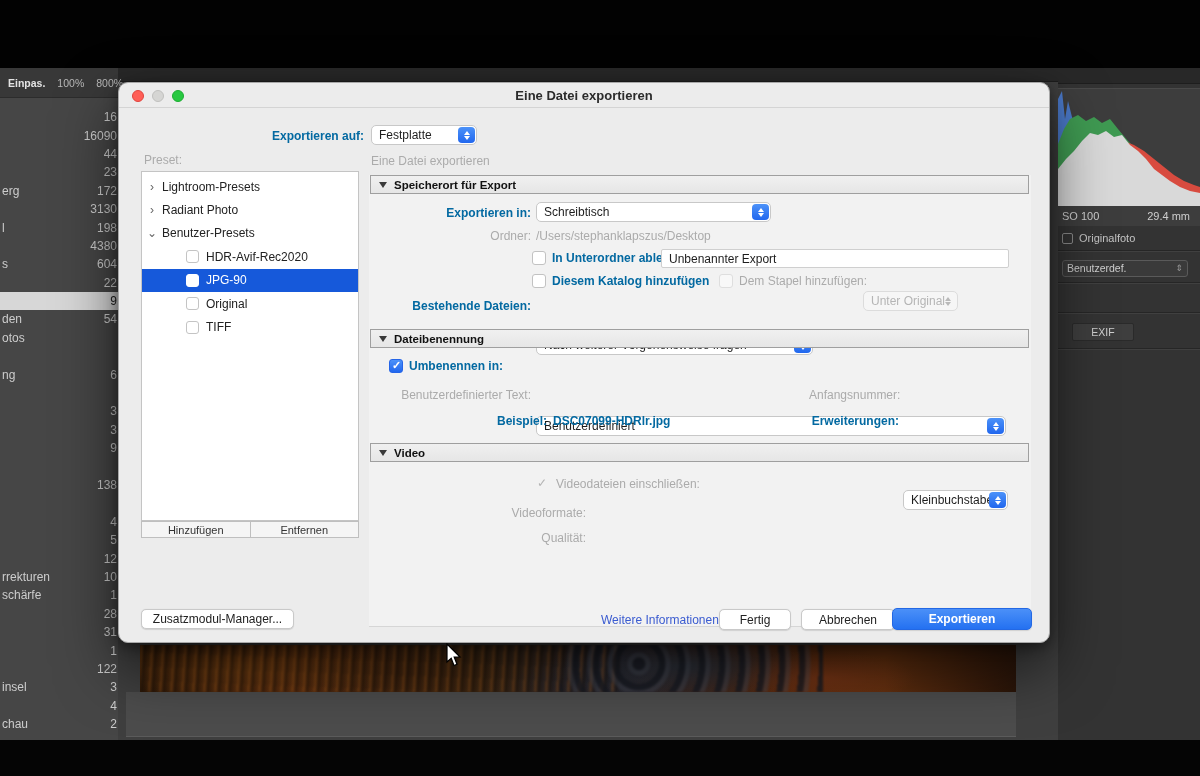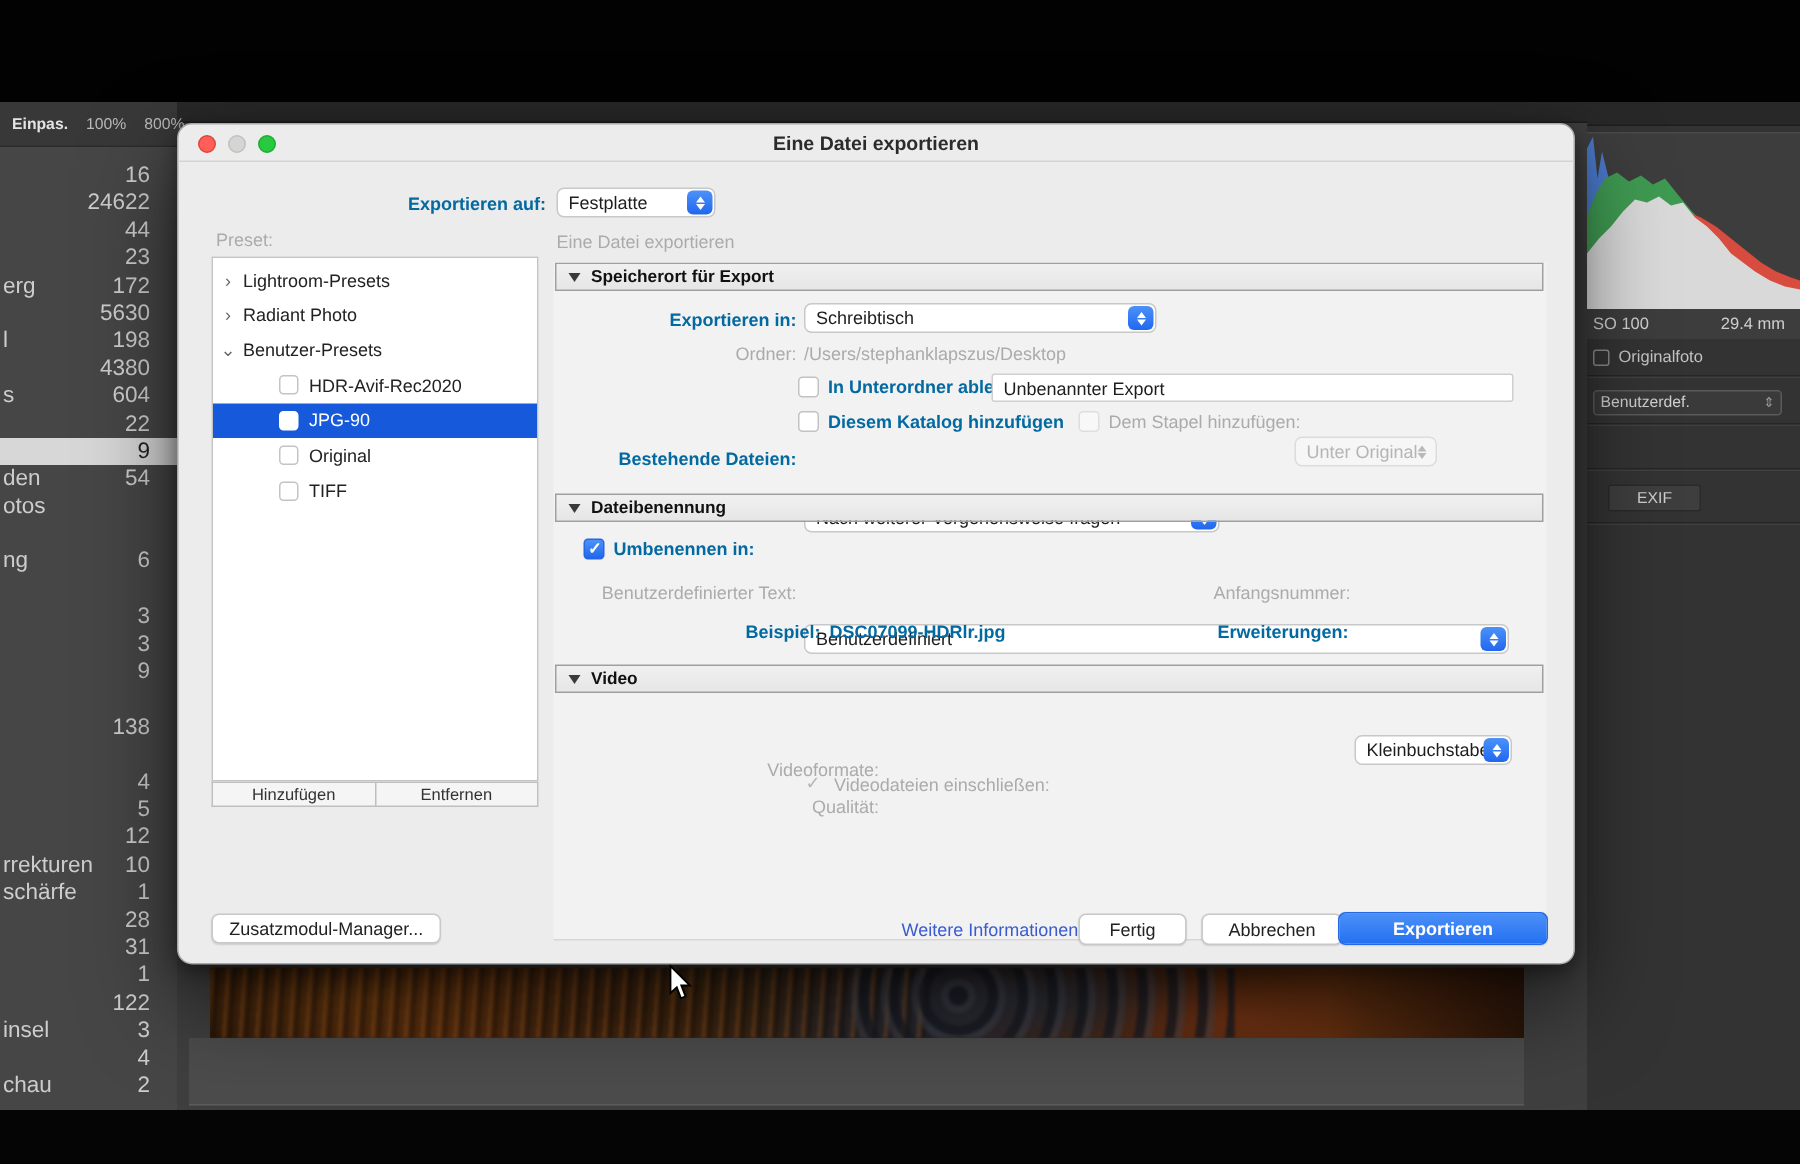--- a/index.html
+++ b/index.html
@@ -19,7 +19,7 @@
                   display:flex; align-items:center; gap:12px; padding-left:8px; font-size:10.5px; color:#b9b9b9; }
   #left-toolbar .fit { color:#e3e3e3; font-weight:bold; }
   #left-rows { left:0; top:40px; width:118px; }
-  .lrow { height:18.4px; display:flex; align-items:flex-start; font-size:15px; padding:0 18px 0 2px; color:#cdcdcd; }
+  .lrow { height:18.4px; display:flex; align-items:center; font-size:12px; padding:0 1px 0 2px; color:#cdcdcd; }
   .lrow .lbl { flex:1; overflow:hidden; white-space:nowrap; }
   .lrow .cnt { text-align:right; }
   .lrow.sel { background:#d7d7d7; color:#222; }

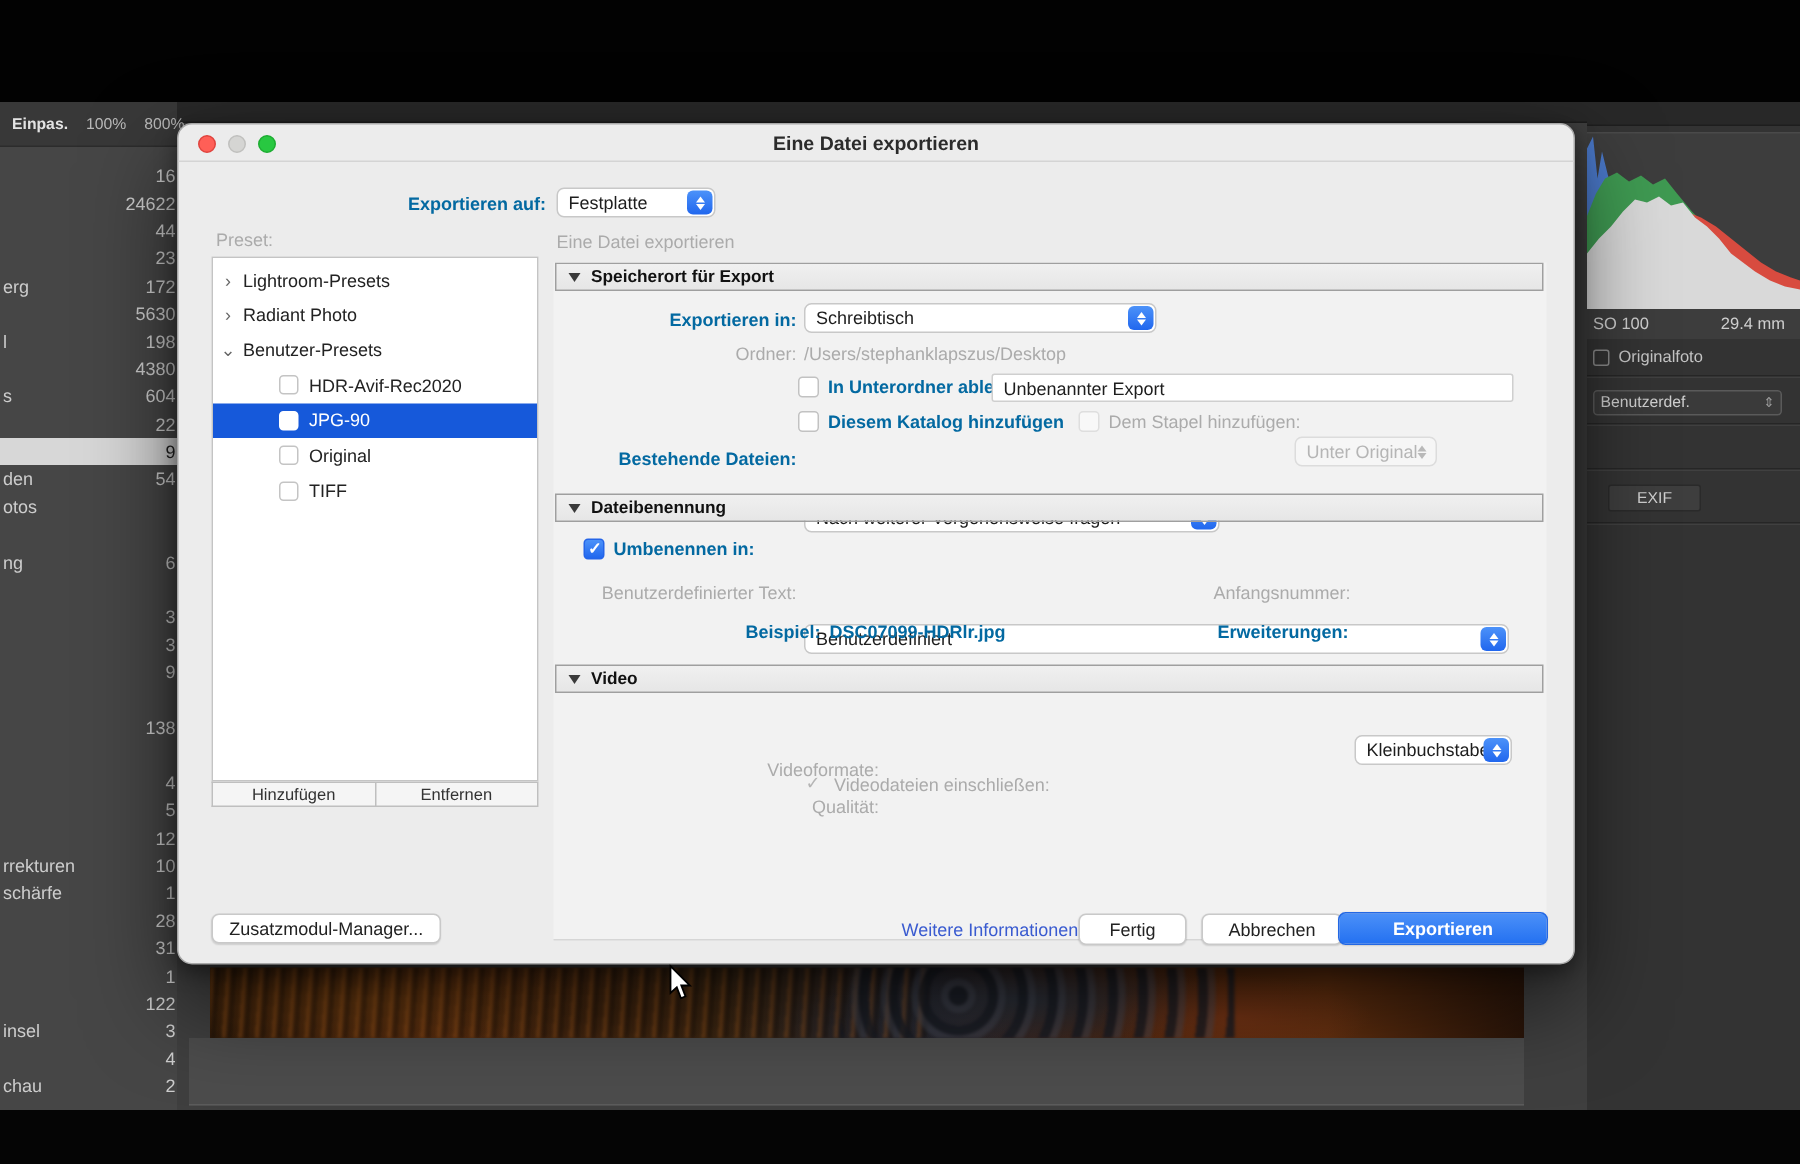--- a/index.html
+++ b/index.html
@@ -148,7 +148,7 @@
 
       <div class="lrow">
         <span class="lbl"></span>
-        <span class="cnt">24622</span>
+        <span class="cnt">16090</span>
       </div>
 
       <div class="lrow">

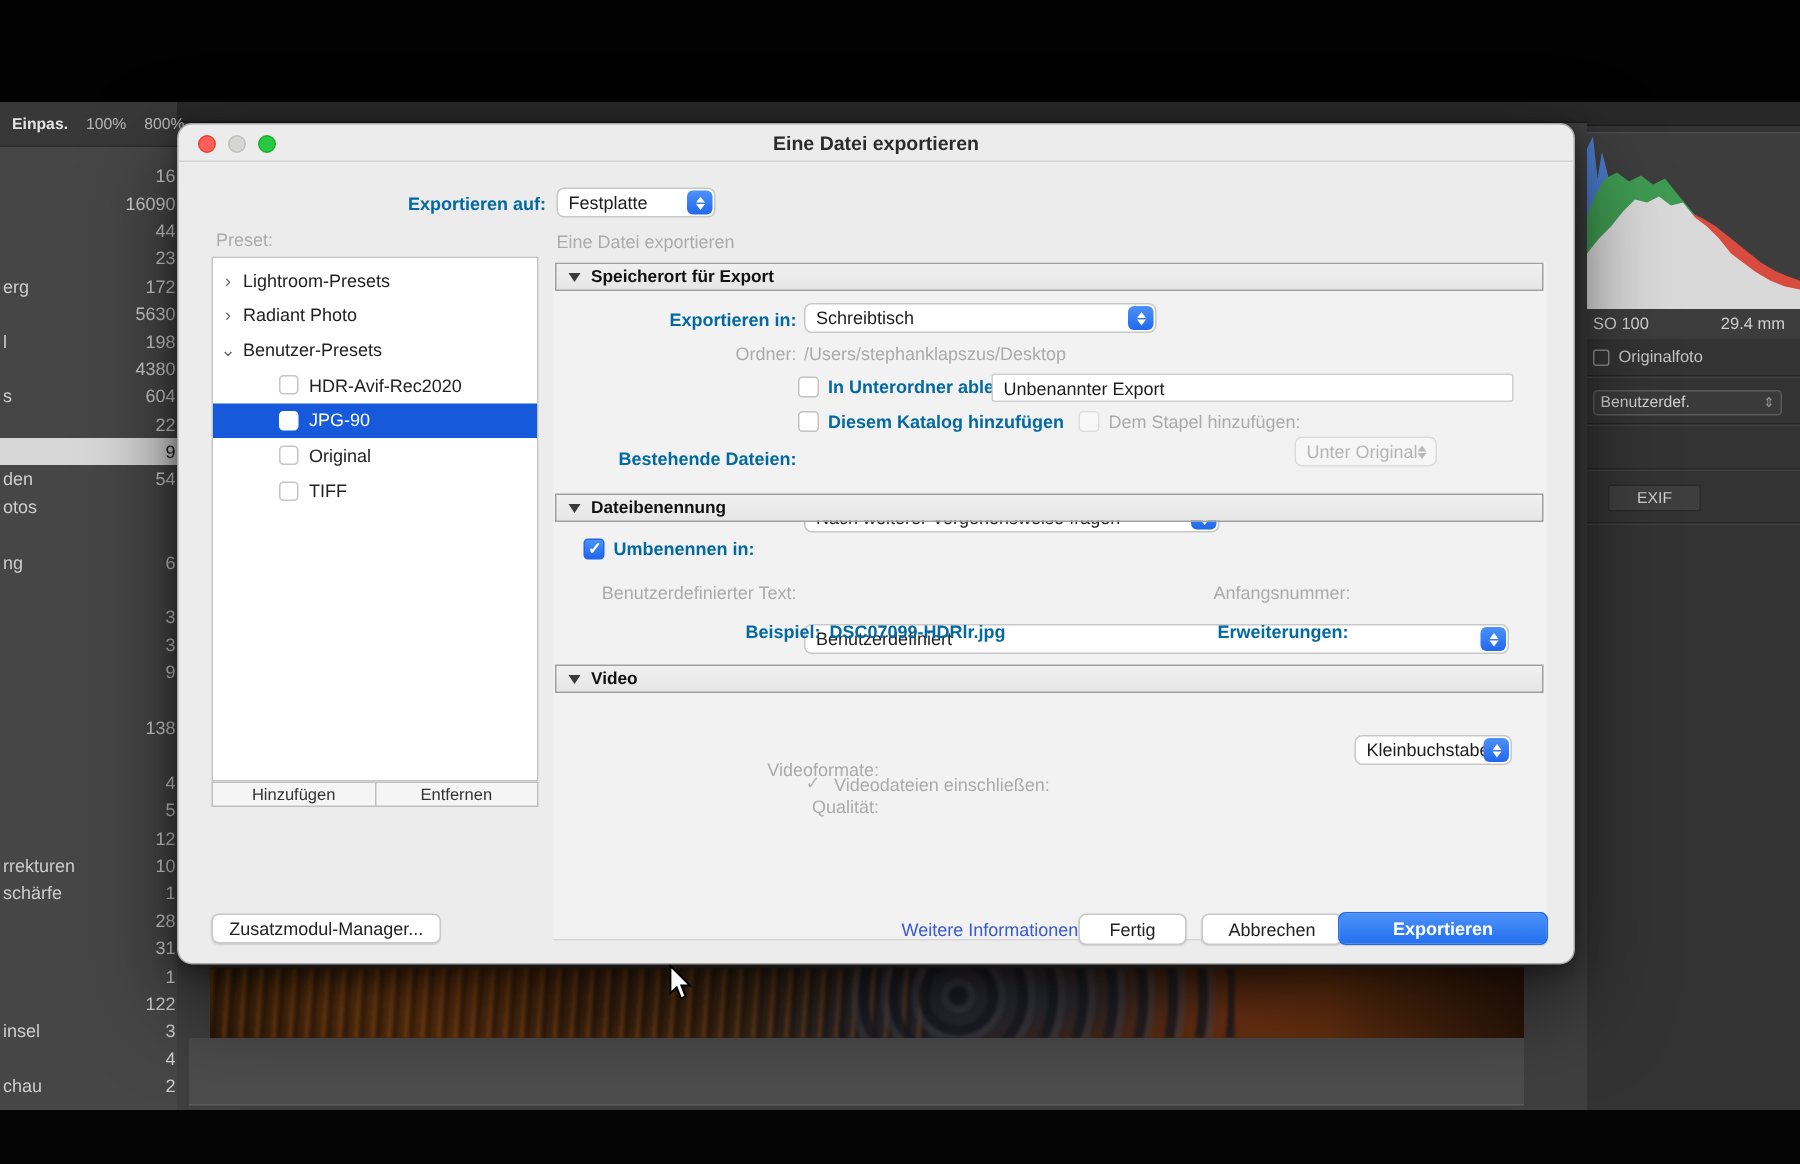--- a/index.html
+++ b/index.html
@@ -168,7 +168,7 @@
 
       <div class="lrow">
         <span class="lbl"></span>
-        <span class="cnt">5630</span>
+        <span class="cnt">3130</span>
       </div>
 
       <div class="lrow">

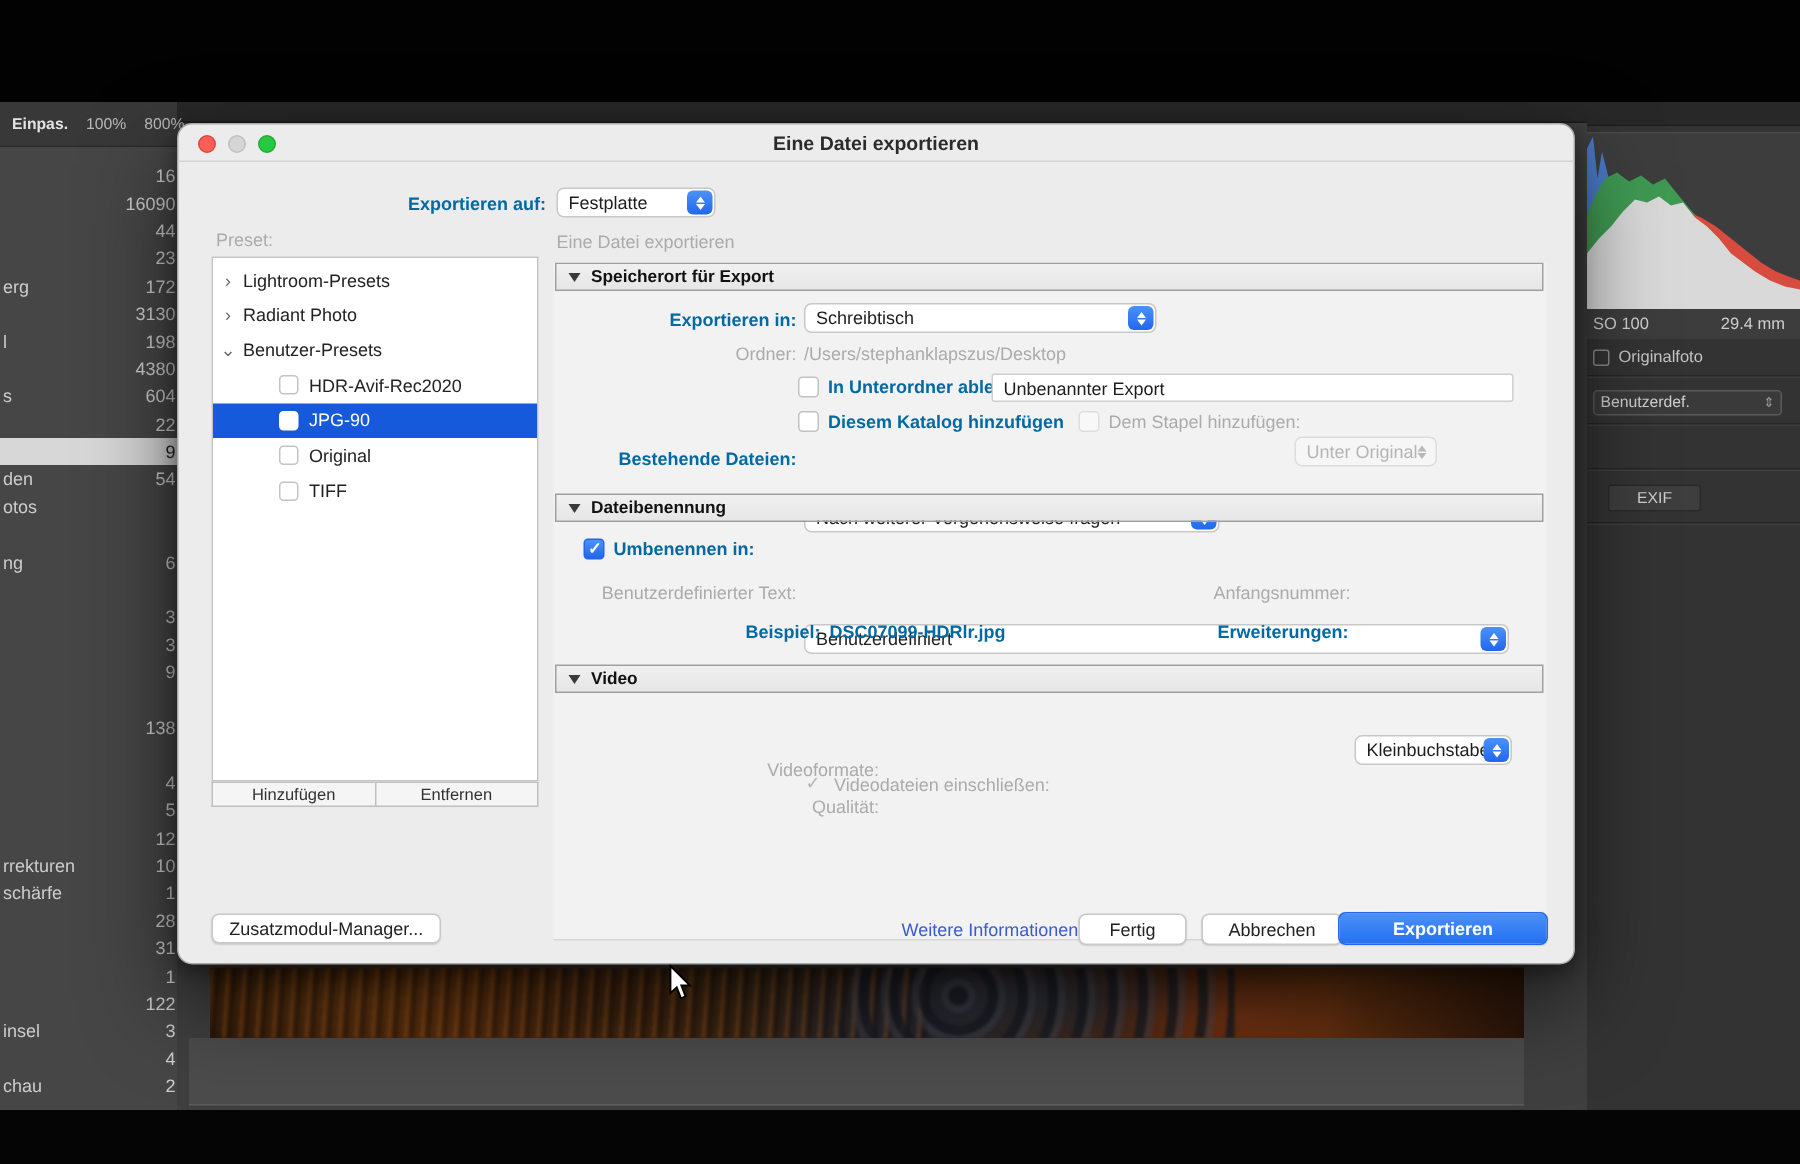--- a/index.html
+++ b/index.html
@@ -514,7 +514,7 @@
       <span>Video</span>
     </div>
 
-    <div class="abs cbrow" style="left:167px; top:302px;margin-top:39px;">
+    <div class="abs cbrow" style="left:167px; top:302px;">
       <span class="cb gray-checked"></span>
       <span class="graylabel">Videodateien einschließen:</span>
     </div>

